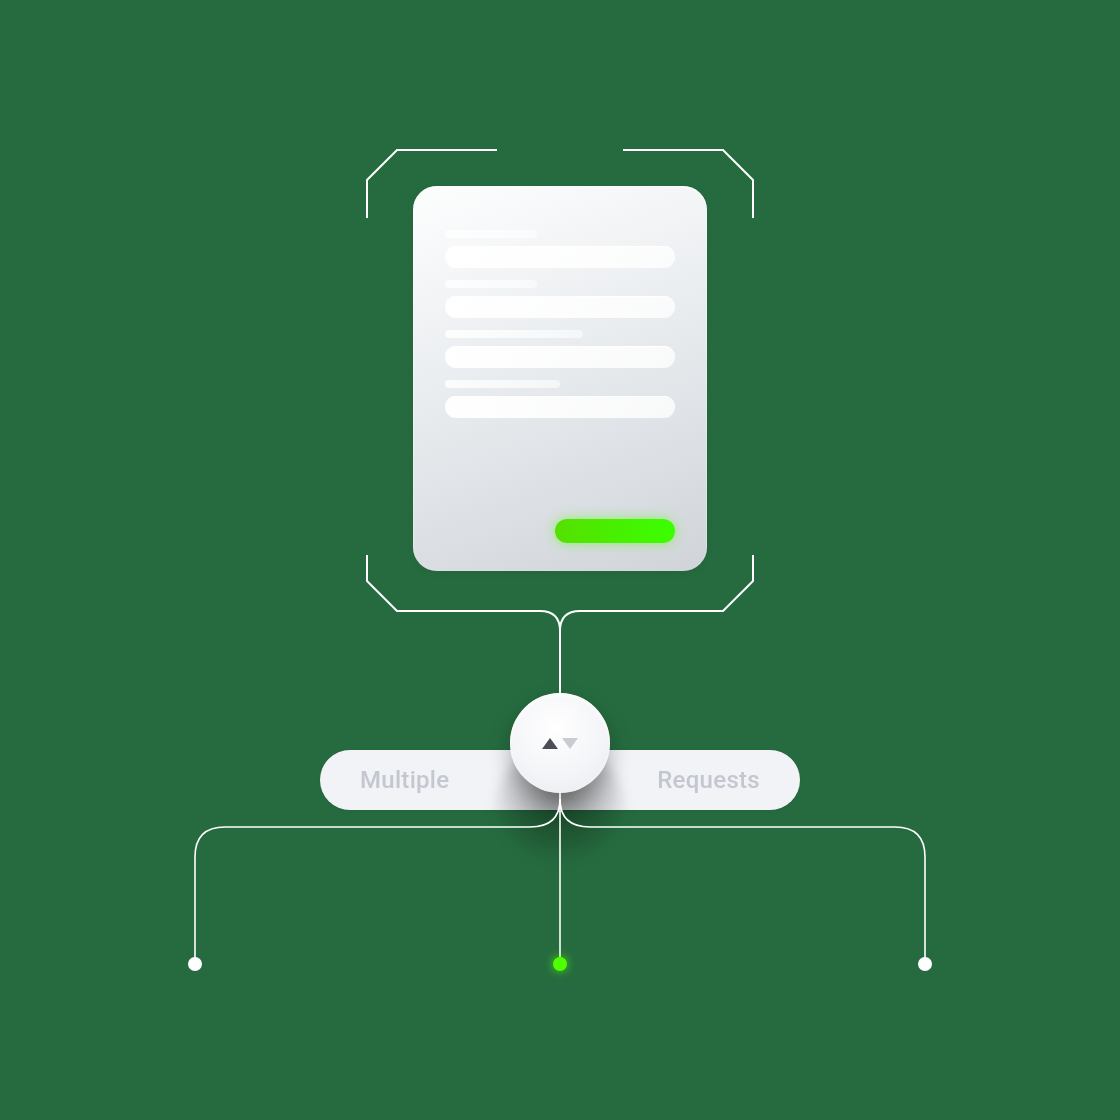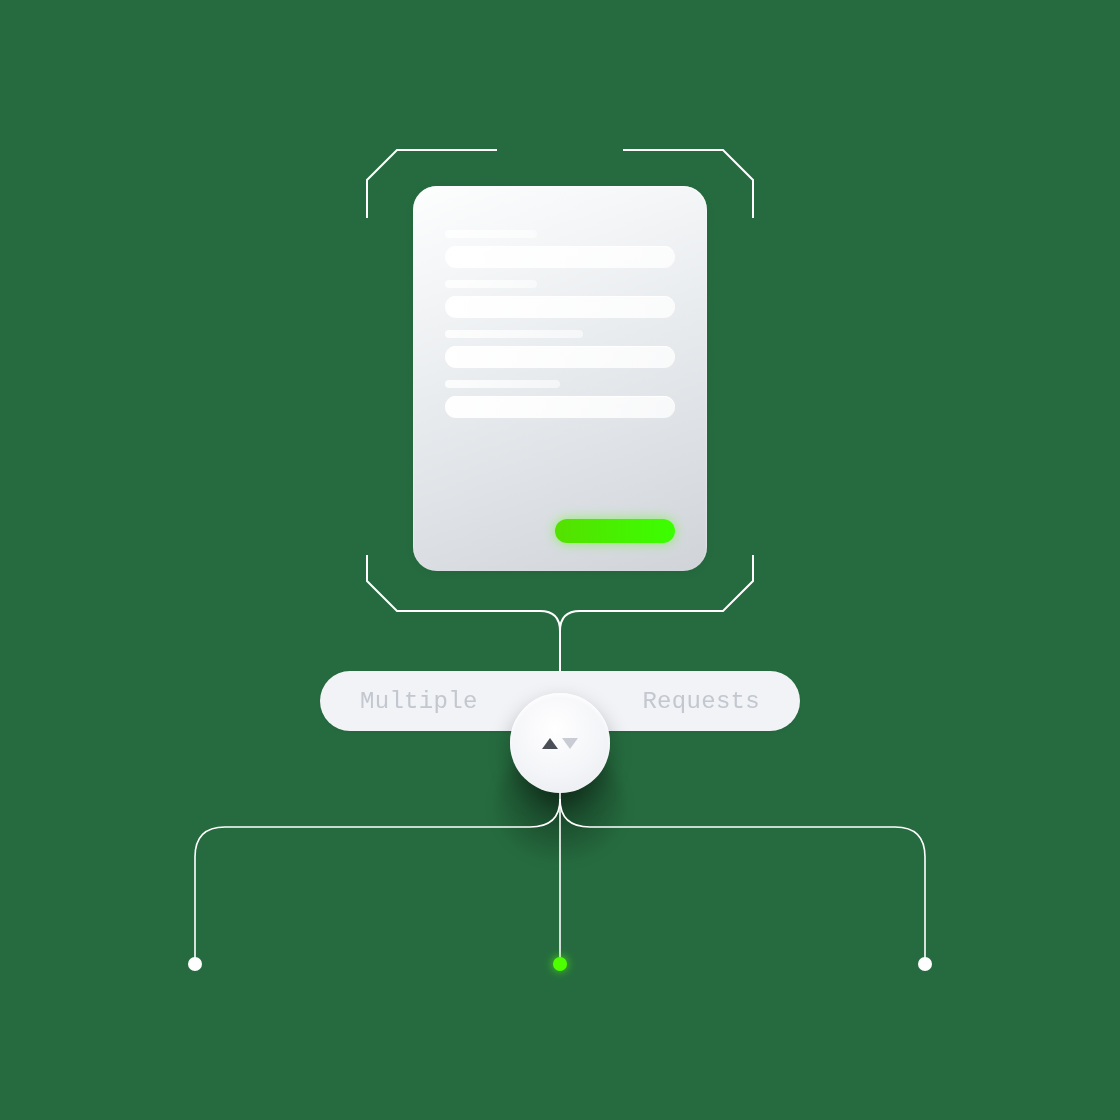--- a/index.html
+++ b/index.html
@@ -68,7 +68,7 @@
     .pill {
       position: absolute;
       left: 320px;
-      top: 671px;
+      top: 750px;
       width: 480px;
       height: 60px;
       background: #f2f3f7;
@@ -78,7 +78,6 @@
       justify-content: space-between;
       padding: 0 40px;
       box-shadow: 0 1px 3px rgba(0,0,0,0.06);
-      font-family: Liberation Mono, monospace;
     }
     .pill span {
       font-size: 24px;

